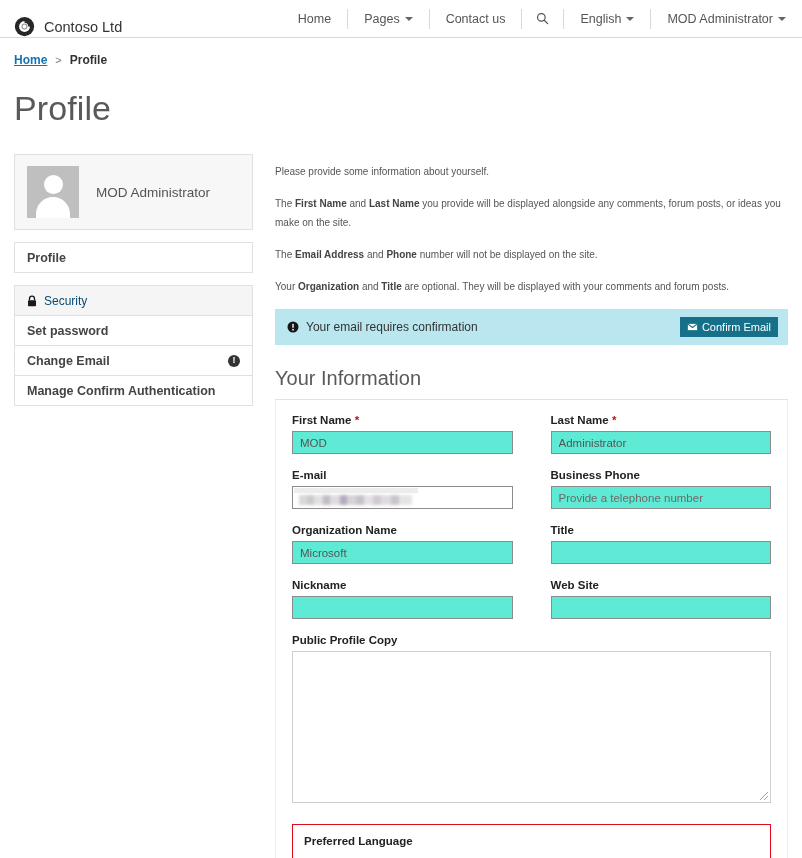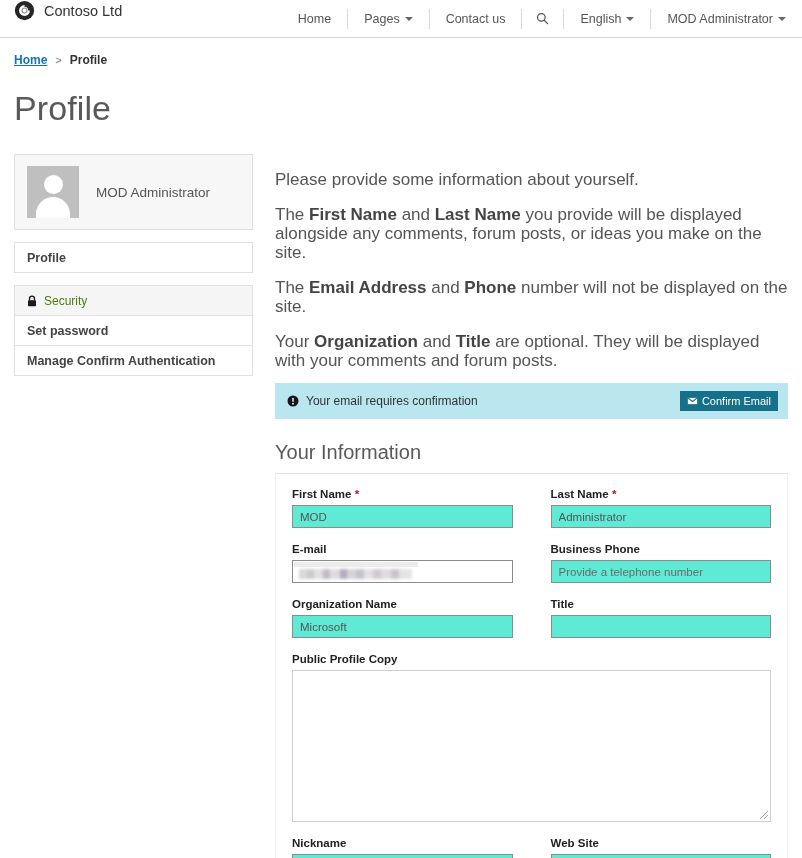--- a/index.html
+++ b/index.html
@@ -21,7 +21,7 @@
     height: 38px;
     border-bottom: 1px solid #d8d8d8;
     display: flex;
-    align-items: flex-start;
+    align-items: flex-end;
     padding: 0 14px 0 14px;
     box-sizing: border-box;
     background: #ffffff;

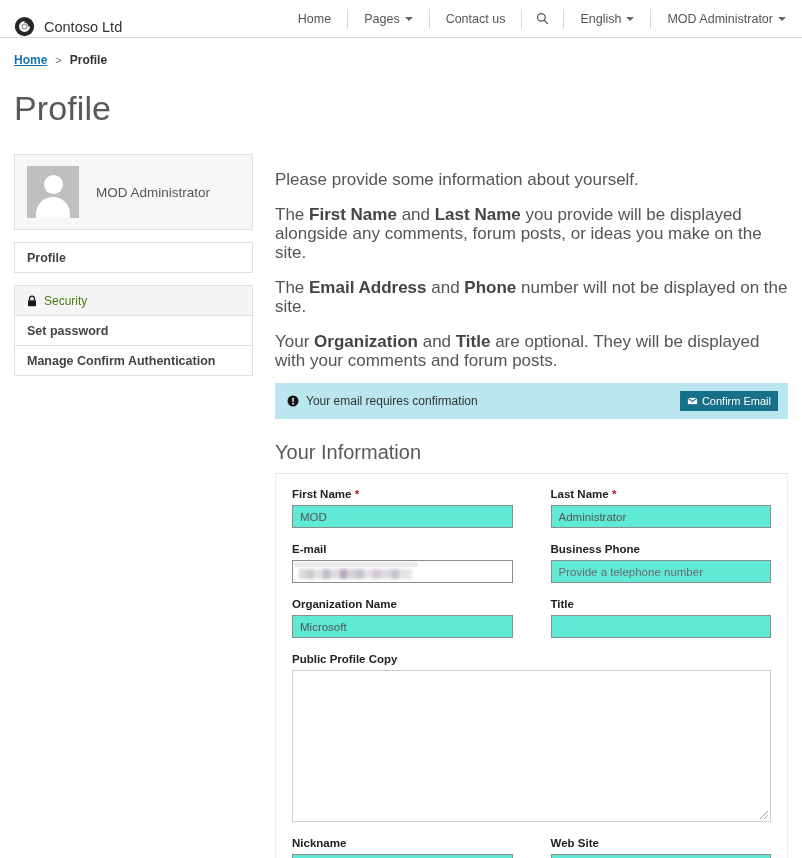--- a/index.html
+++ b/index.html
@@ -223,8 +223,8 @@
 
   
   .intro p {
-    margin: 16px 0 13px 0;
-    font-size: 17px;
+    margin: 8px 0 13px 0;
+    font-size: 10px;
     line-height: 19px;
     color: #555555;
   }

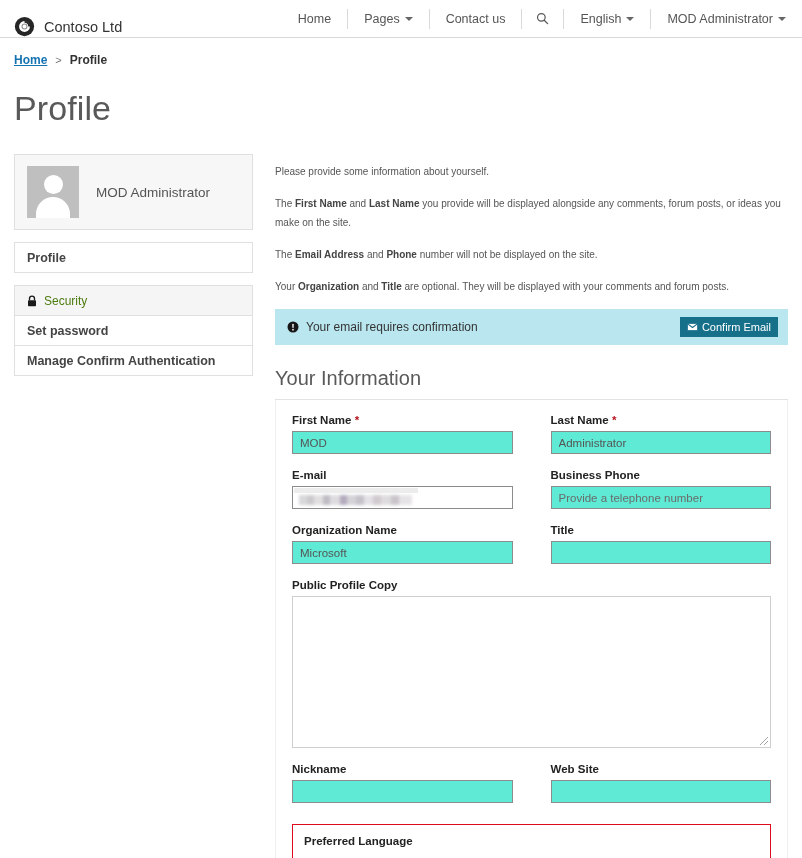--- a/index.html
+++ b/index.html
@@ -197,7 +197,7 @@
     box-sizing: border-box;
     border-bottom: 1px solid #e0e0e0;
     font-size: 12px;
-    color: #4d7c0f;
+    color: #0c4a6e;
     background: #f5f5f5;
     gap: 7px;
   }

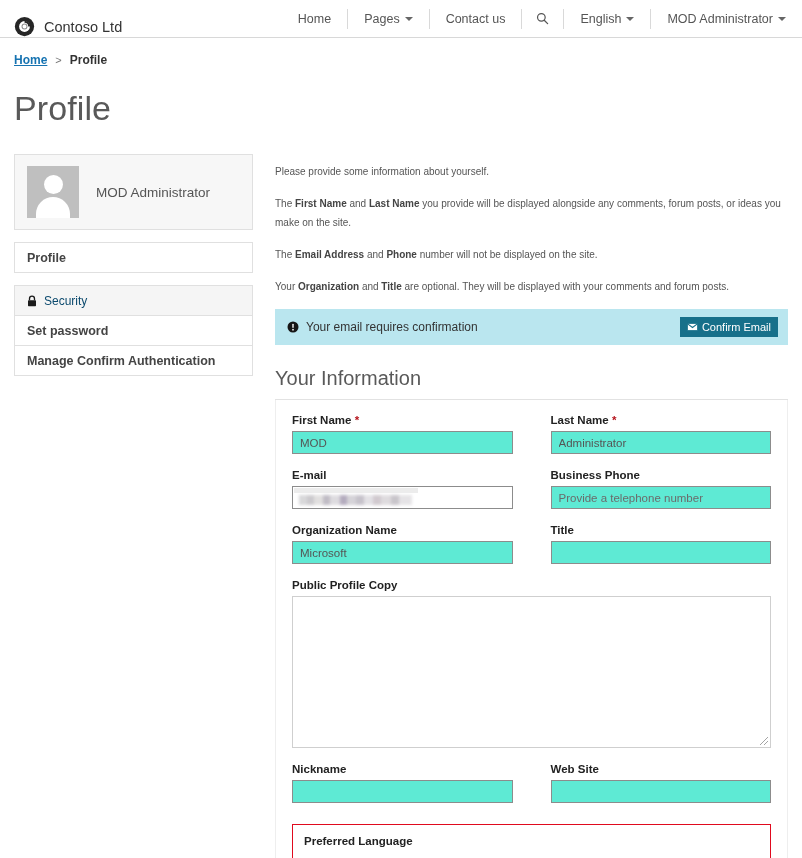--- a/index.html
+++ b/index.html
@@ -471,6 +471,10 @@
           <span>Set password</span>
         </div>
         <div class="side-item">
+          <span>Change Email</span>
+          <span class="badge-info">!</span>
+        </div>
+        <div class="side-item">
           <span>Manage Confirm Authentication</span>
         </div>
       </div>

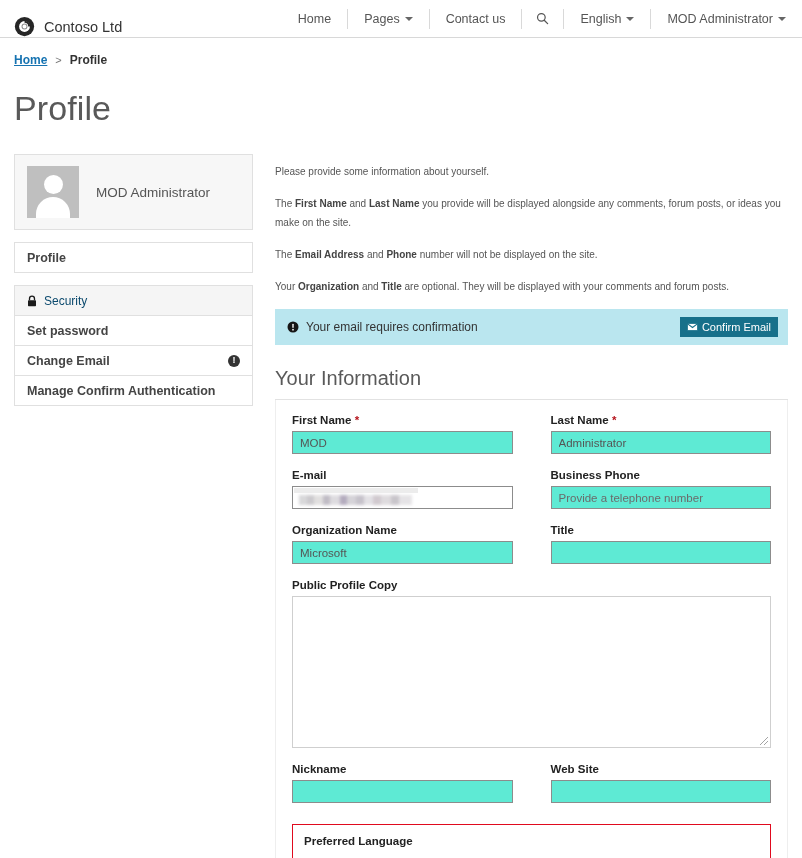--- a/index.html
+++ b/index.html
@@ -548,6 +548,17 @@
         </div>
 
         <div class="form-row">
+          <div class="form-field">
+            <label class="f-label">Nickname</label>
+            <input class="f-input" type="text" value="" style="">
+          </div>
+          <div class="form-field">
+            <label class="f-label">Web Site</label>
+            <input class="f-input" type="text" value="" style="">
+          </div>
+        </div>
+
+        <div class="form-row">
           <div class="form-field full">
             <label class="f-label">Public Profile Copy</label>
             <div class="ta-wrap">
@@ -560,17 +571,6 @@
           </div>
         </div>
 
-        <div class="form-row">
-          <div class="form-field">
-            <label class="f-label">Nickname</label>
-            <input class="f-input" type="text" value="" style="">
-          </div>
-          <div class="form-field">
-            <label class="f-label">Web Site</label>
-            <input class="f-input" type="text" value="" style="">
-          </div>
-        </div>
-
         <div class="lang-box">
           <label class="f-label">Preferred Language</label>
 

